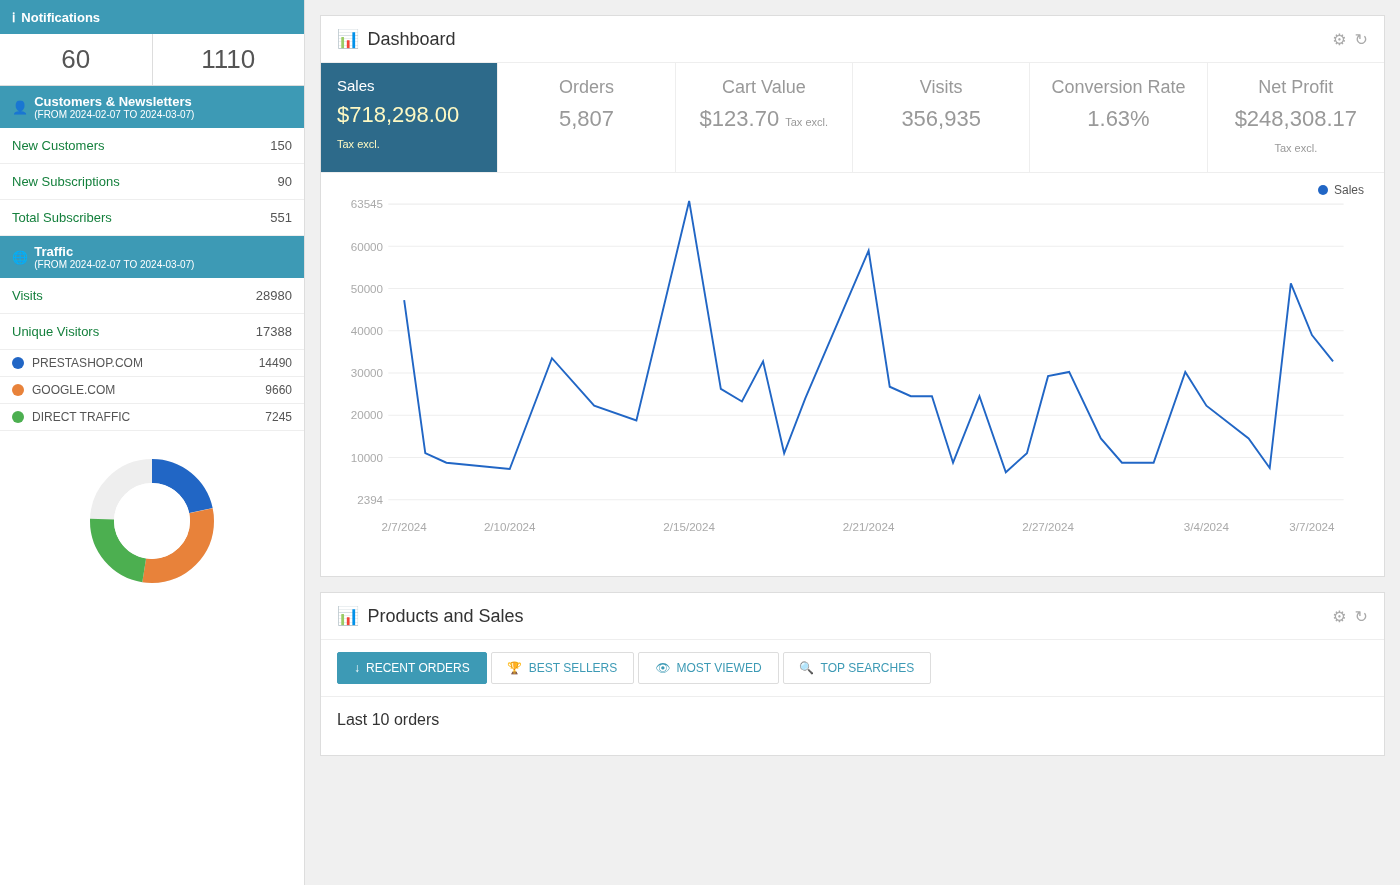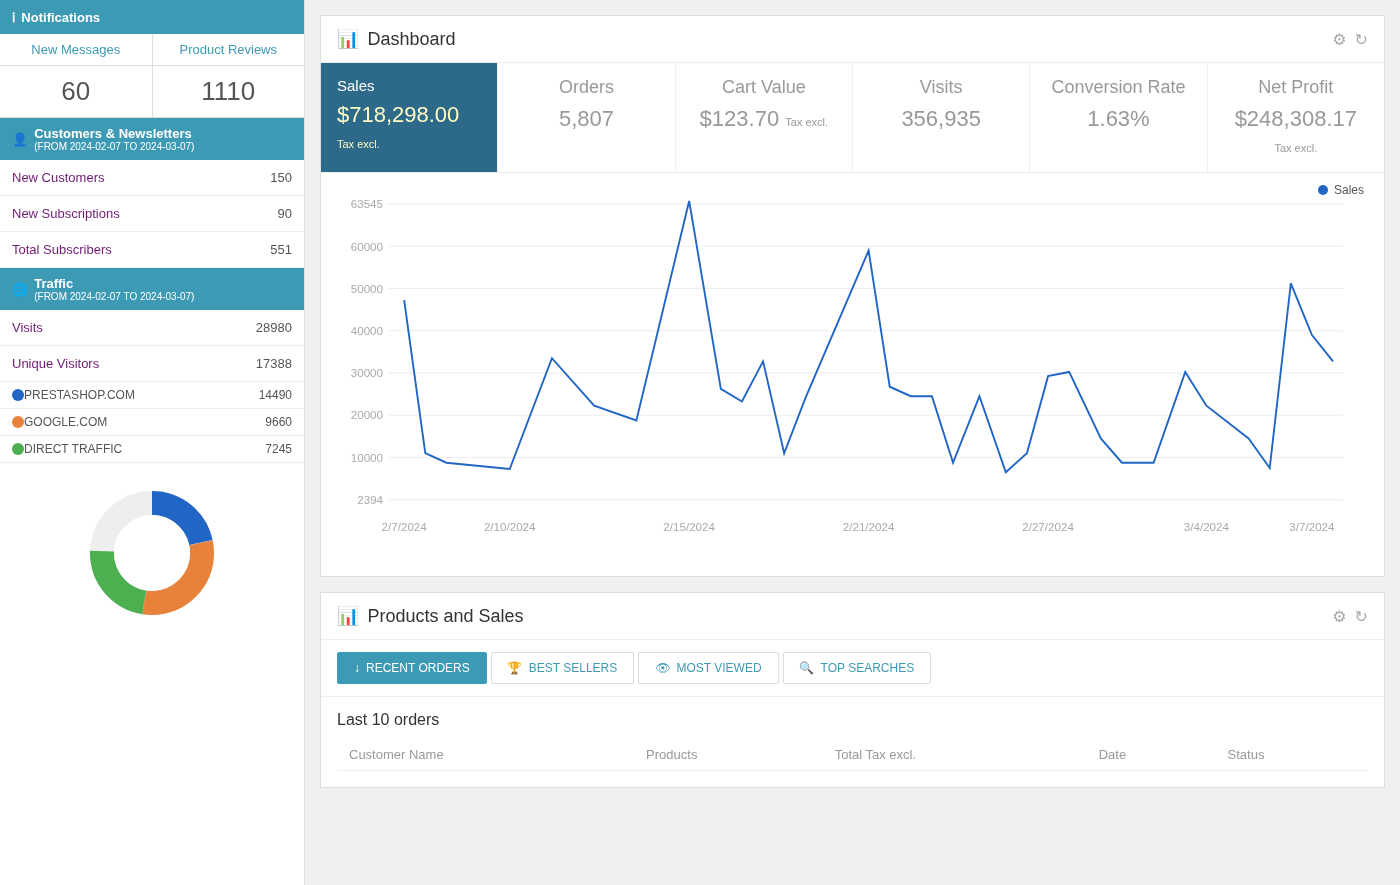--- a/index.html
+++ b/index.html
@@ -113,10 +113,6 @@
     <span>Notifications</span>
   </div>
 
-  <div class="notif-tabs">
-    <div class="notif-tab">New Messages</div>
-    <div class="notif-tab">Product Reviews</div>
-  </div>
   <div class="notif-values">
     <div class="notif-value">60</div>
     <div class="notif-value">1110</div>

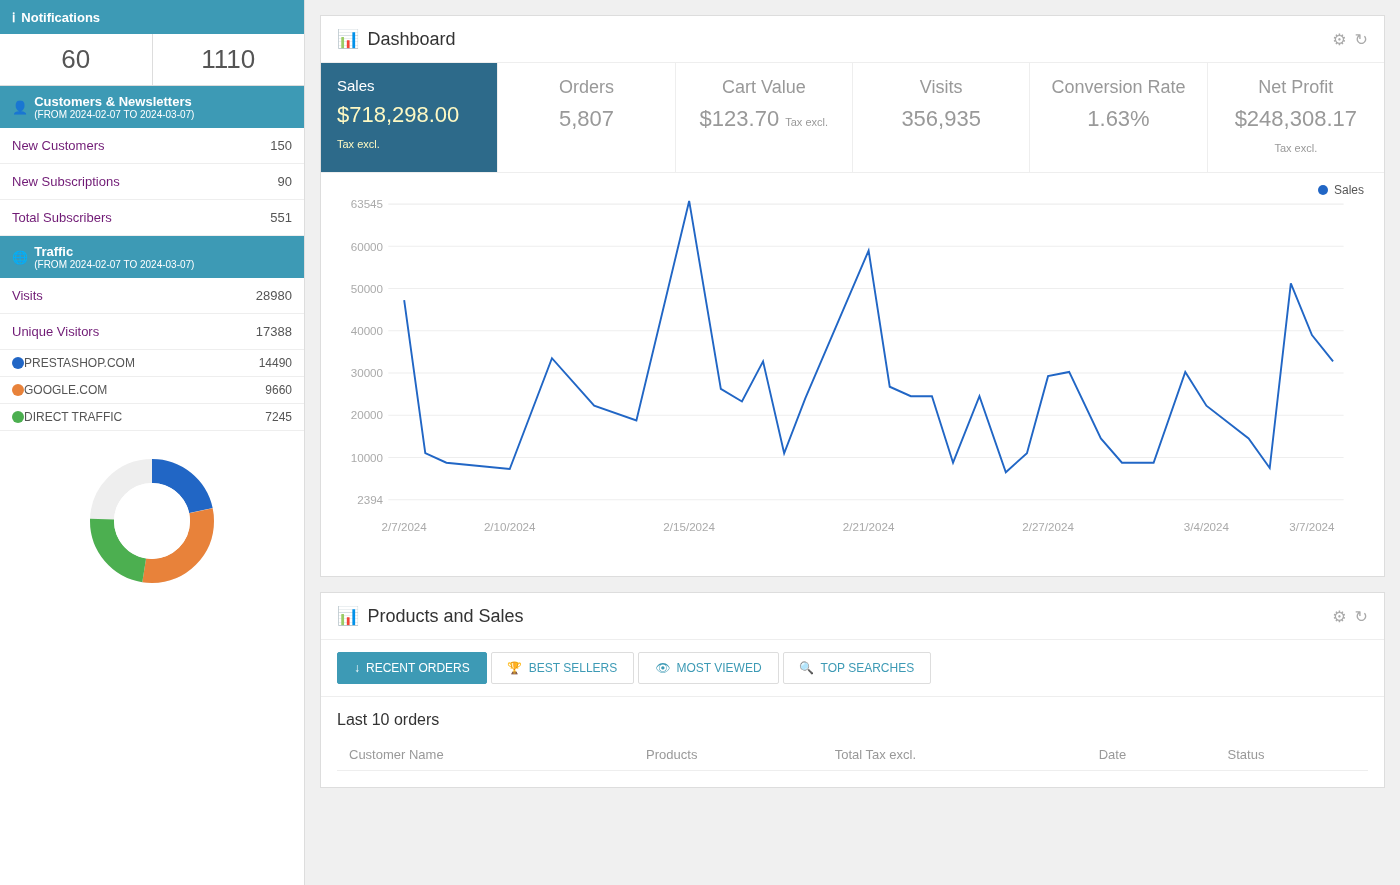--- a/index.html
+++ b/index.html
@@ -33,7 +33,7 @@
       padding: 10px 12px;
       border-bottom: 1px solid #eee;
     }
-    .sidebar-stat-label { color: #701a75; cursor: pointer; text-align: right; }
+    .sidebar-stat-label { color: #15803d; cursor: pointer; text-align: right; }
     .sidebar-stat-value { color: #555; font-size: 13px; }
 
     .traffic-source-item {

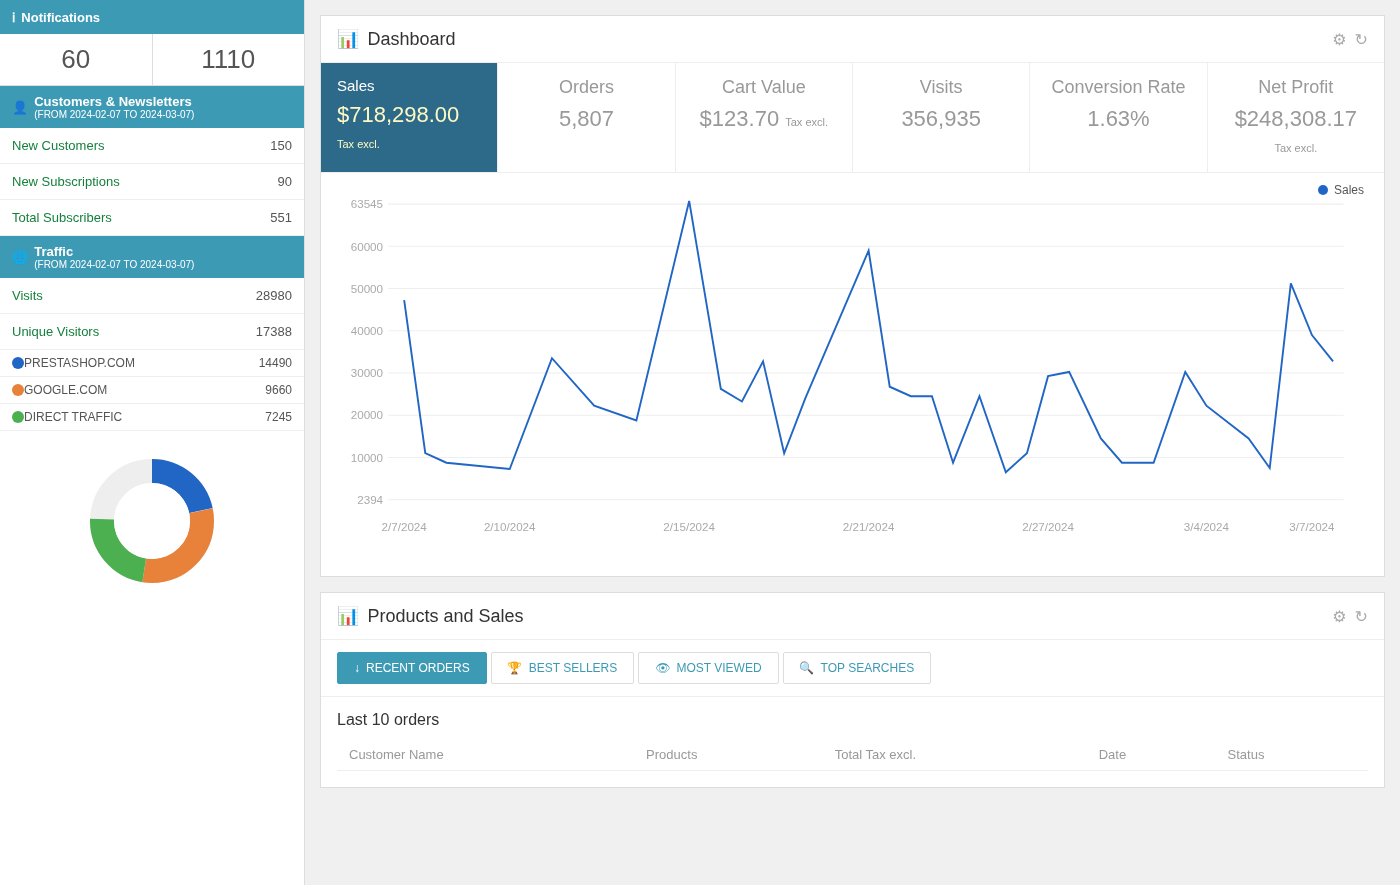--- a/index.html
+++ b/index.html
@@ -45,7 +45,7 @@
       font-size: 12px;
       color: #555;
     }
-    .traffic-source-left { display: flex; align-items: center; }
+    .traffic-source-left { display: flex; align-items: center; gap: 8px; }
     .dot { width: 12px; height: 12px; border-radius: 50%; display: inline-block; }
 
     .traffic-sources-title { padding: 8px 12px; font-size: 12px; color: #555; border-bottom: 1px solid #eee; }

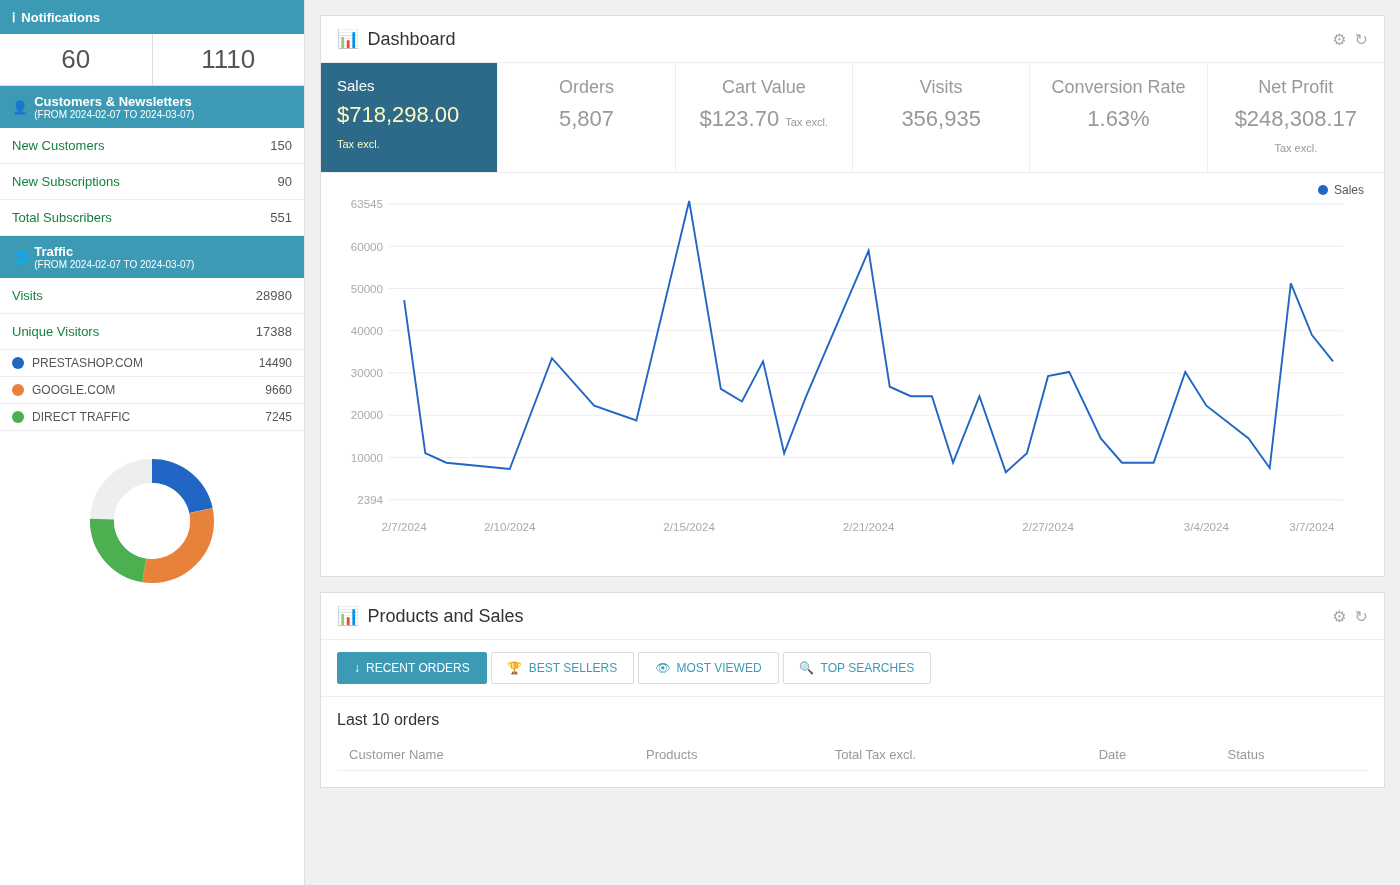--- a/index.html
+++ b/index.html
@@ -350,19 +350,6 @@
 
     <div class="table-section">
       <div class="table-section-title">Last 10 orders</div>
-      <table class="data-table">
-        <thead>
-          <tr>
-            <th>Customer Name</th>
-            <th>Products</th>
-            <th>Total Tax excl.</th>
-            <th>Date</th>
-            <th>Status</th>
-          </tr>
-        </thead>
-        <tbody>
-        </tbody>
-      </table>
     </div>
   </div>
 

